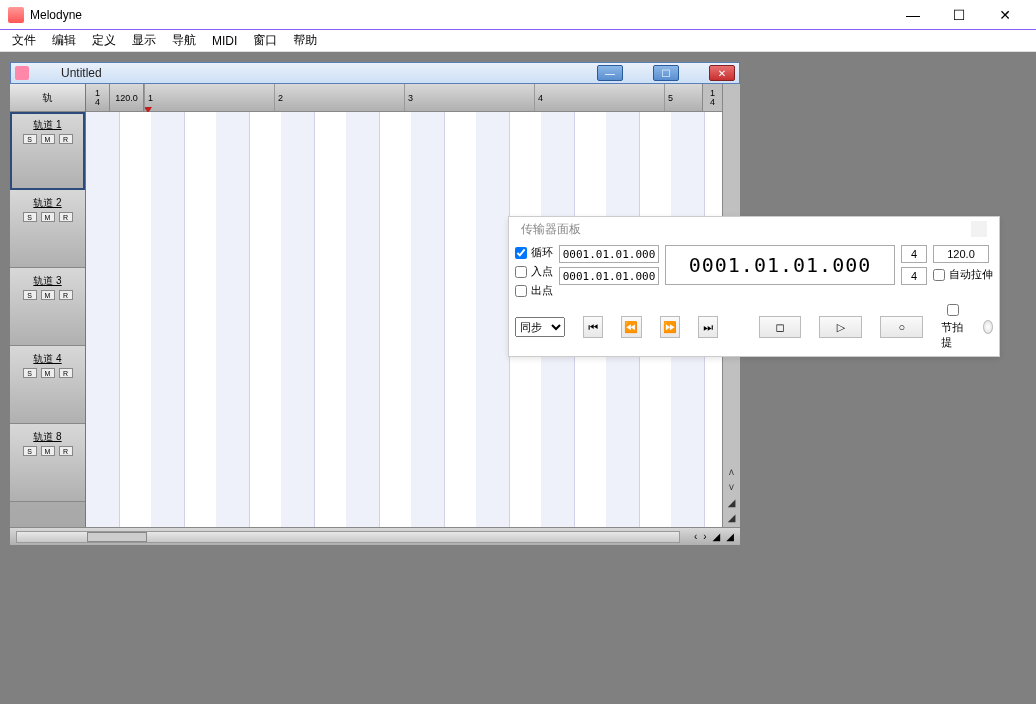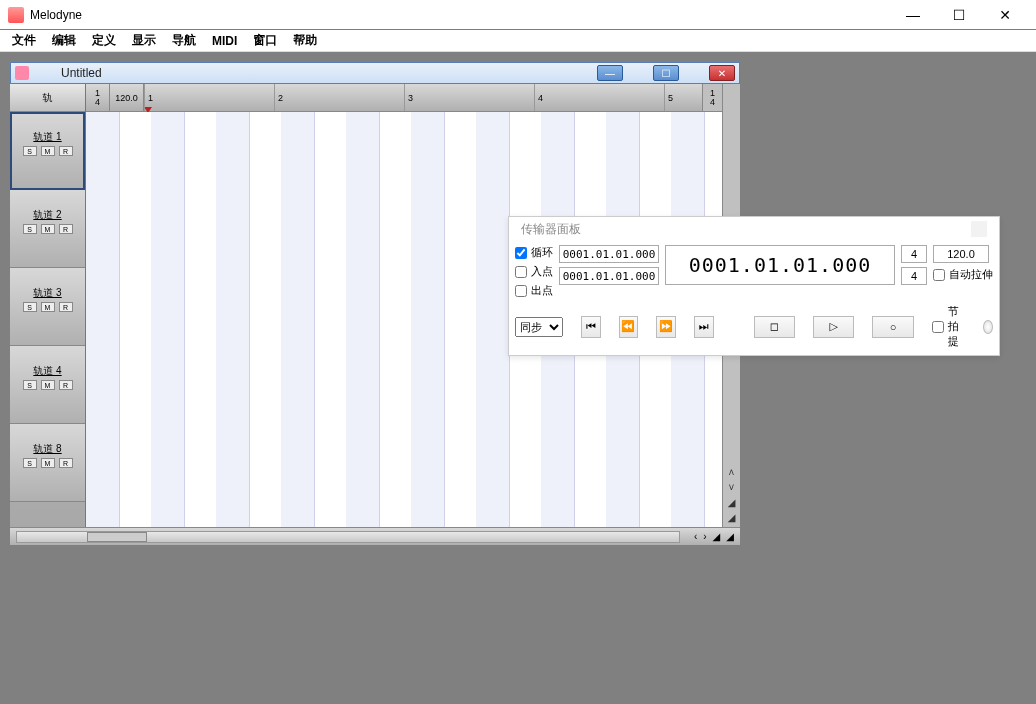--- a/index.html
+++ b/index.html
@@ -12,7 +12,7 @@
 .titlebar .winbtn { width: 46px; height: 30px; display: flex; align-items: center; justify-content: center; font-size: 14px; }
 
 .menubar { height: 22px; display: flex; align-items: center; padding: 0 12px; gap: 16px; font-size: 12px; border-bottom: 1px solid #ddd; }
-.menubar span { cursor: default; font-weight: bold; }
+.menubar span { cursor: default; }
 
 .workspace { position: relative; height: calc(704px - 52px); background: #808080; padding: 10px 0 0 10px; }
 

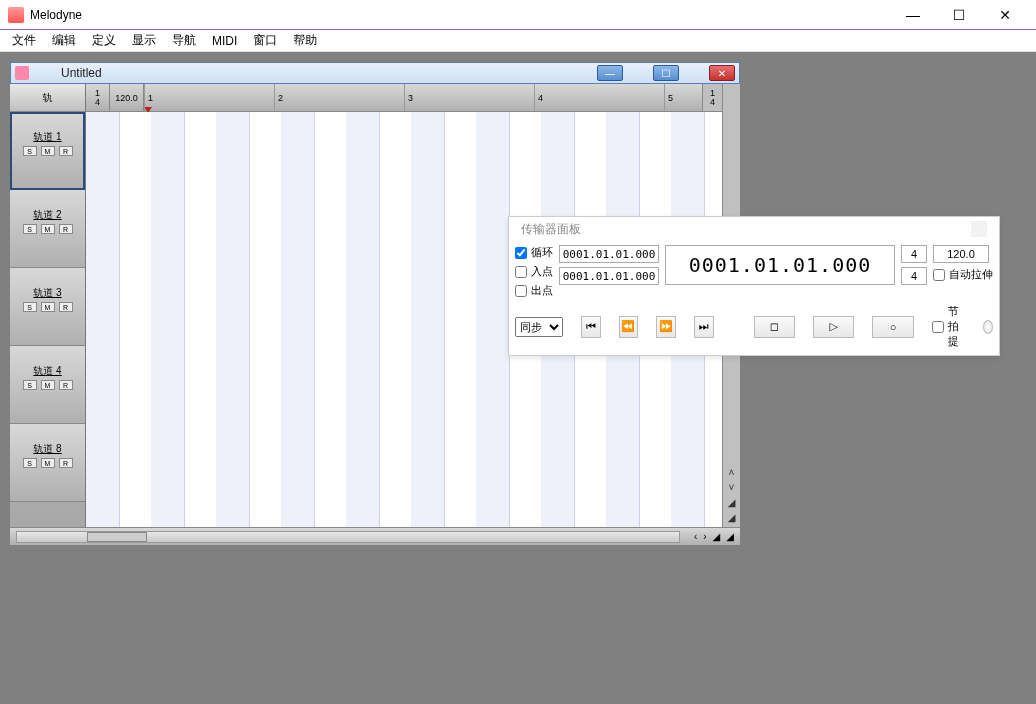--- a/index.html
+++ b/index.html
@@ -27,7 +27,7 @@
 .docbody { display: flex; height: calc(100% - 22px - 18px); }
 .trackcol { width: 76px; background: linear-gradient(#cfcfcf,#a8a8a8); border-right: 1px solid #777; display: flex; flex-direction: column; }
 .trackhead { height: 28px; display: flex; align-items: center; justify-content: center; font-size: 10px; border-bottom: 1px solid #888; background: linear-gradient(#e8e8e8,#c0c0c0); }
-.track { height: 78px; border-bottom: 1px solid #888; padding: 18px 4px; background: linear-gradient(#d8d8d8,#b0b0b0); }
+.track { height: 78px; border-bottom: 1px solid #888; padding: 6px 4px; background: linear-gradient(#d8d8d8,#b0b0b0); }
 .track.sel { outline: 2px solid #2c4a7a; outline-offset: -2px; }
 .track .name { font-size: 10px; text-align: center; text-decoration: underline; }
 .track .btns { display: flex; gap: 4px; justify-content: center; margin-top: 2px; }

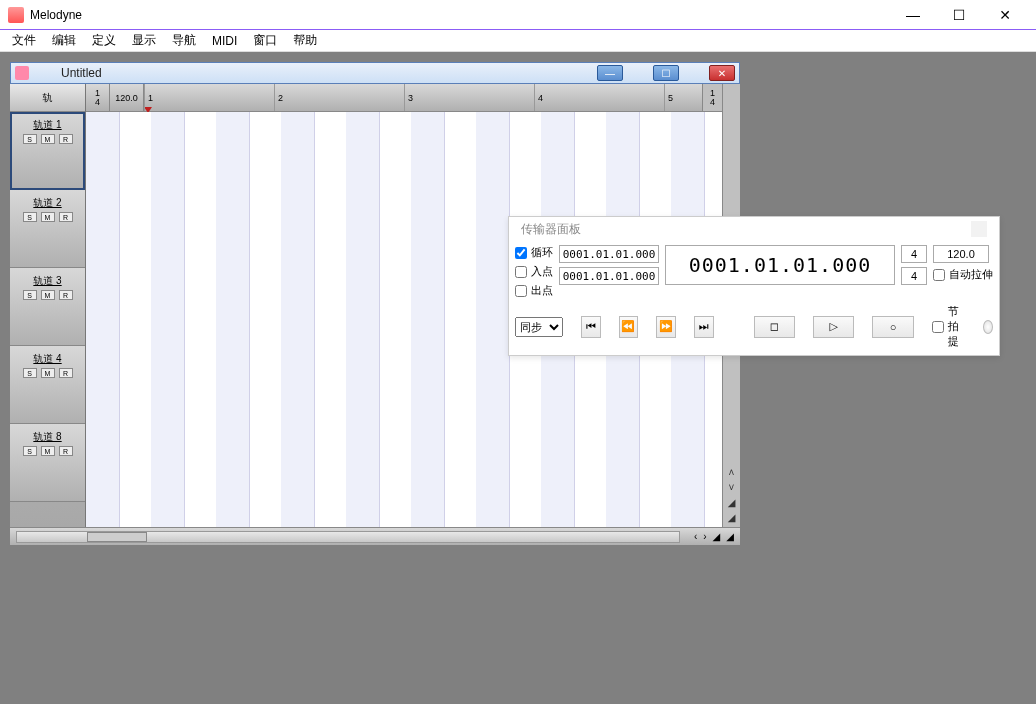--- a/index.html
+++ b/index.html
@@ -70,7 +70,7 @@
 .transport select { font-size:11px; height:20px; width:70px; }
 .transport .tbtn { width:28px; height:22px; border:1px solid #bbb; background: linear-gradient(#fafafa,#e8e8e8); display:flex; align-items:center; justify-content:center; font-size:11px; }
 .transport .tbtn.wide { width:60px; }
-.transport .row2 .chk { font-size:11px; }
+.transport .row2 .chk { font-size:11px;flex-direction:column; }
 .transport .led { width:14px;height:14px; border-radius:50%; border:1px solid #bbb; background:radial-gradient(#fff,#ddd); }
 </style>
 </head>

